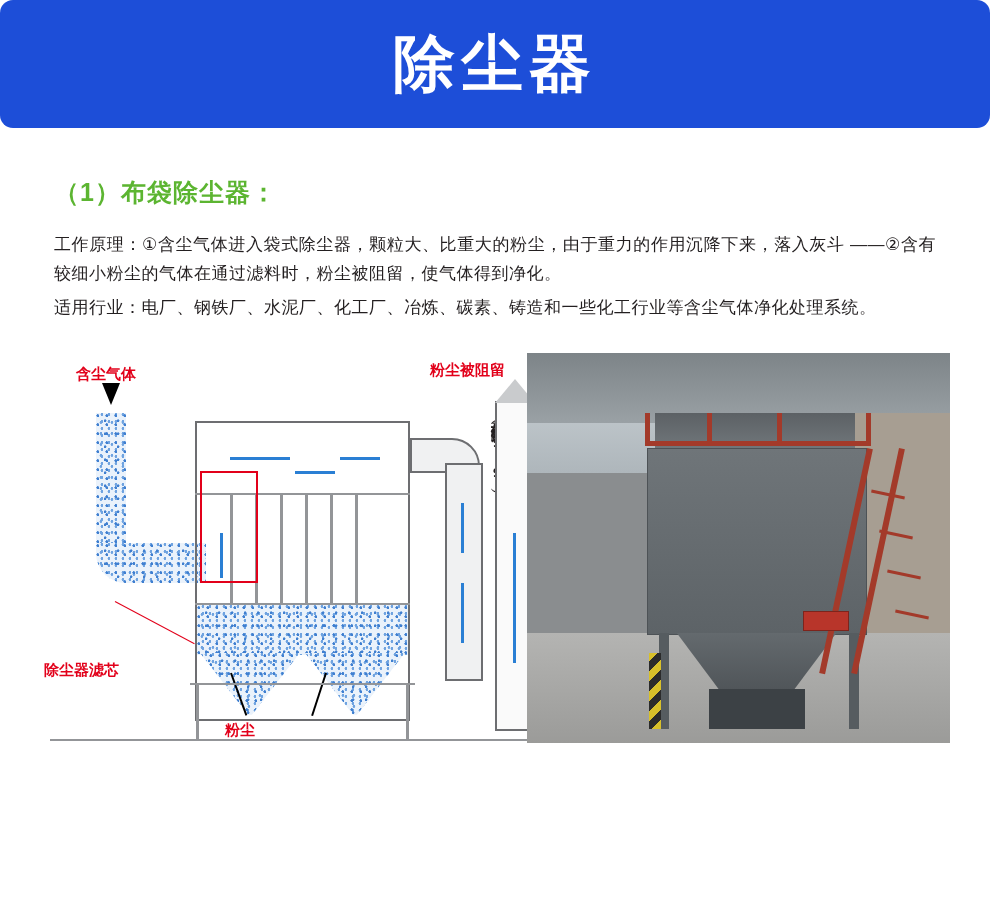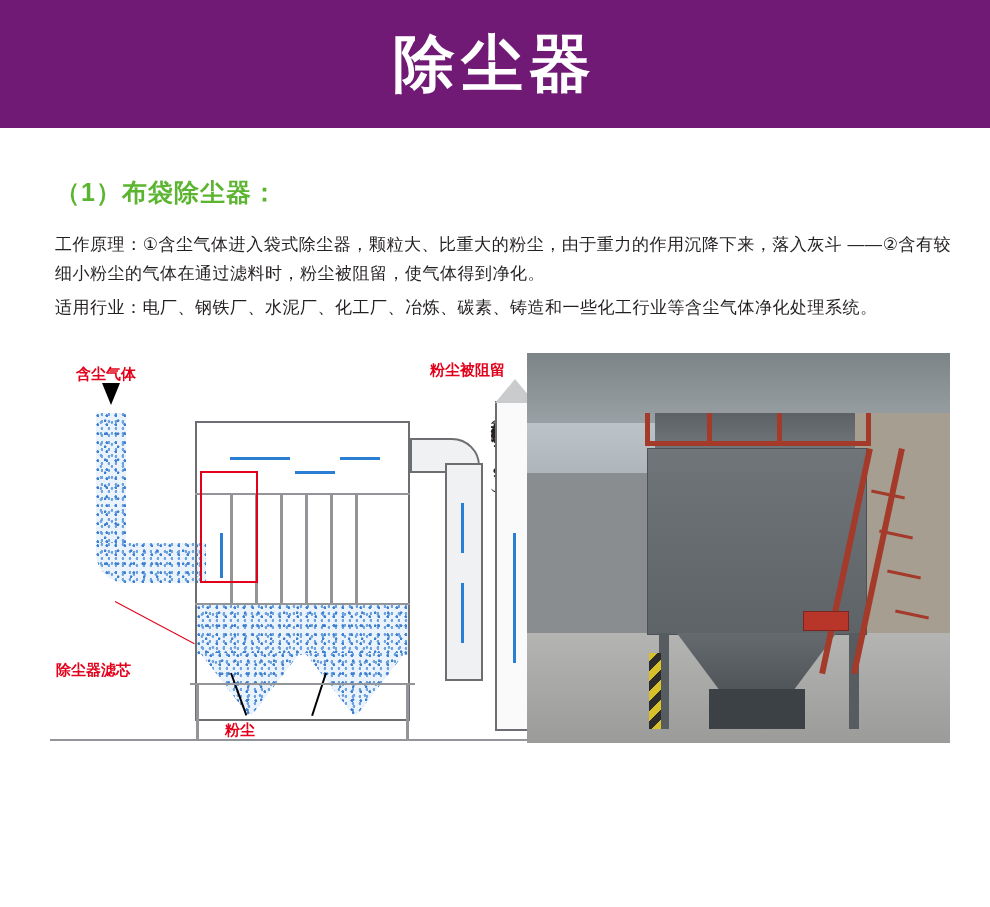--- a/index.html
+++ b/index.html
@@ -19,11 +19,12 @@
   .banner {
     width: 990px;
     height: 128px;
-    background: #701a75;
+    background: #1d4ed8;
     display: flex;
     align-items: center;
     justify-content: center;
     box-sizing: border-box;
+    border-radius: 13px;
   }
   .banner-title {
     color: #ffffff;

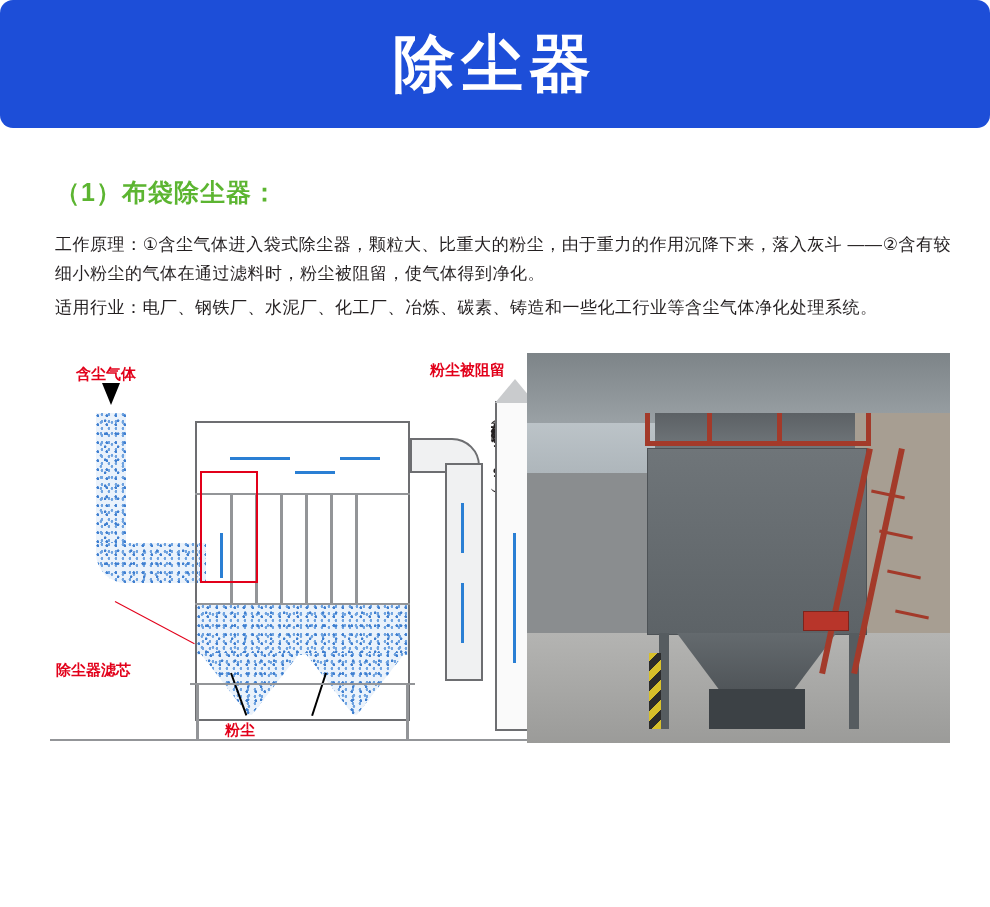--- a/index.html
+++ b/index.html
@@ -36,9 +36,8 @@
   }
   
   .content {
-    padding: 0 39px;
-    box-sizing: border-box;
-    margin-left: 16px;
+    padding: 0 54px;
+    box-sizing: border-box;
   }
   .section-heading {
     color: #5cb531;

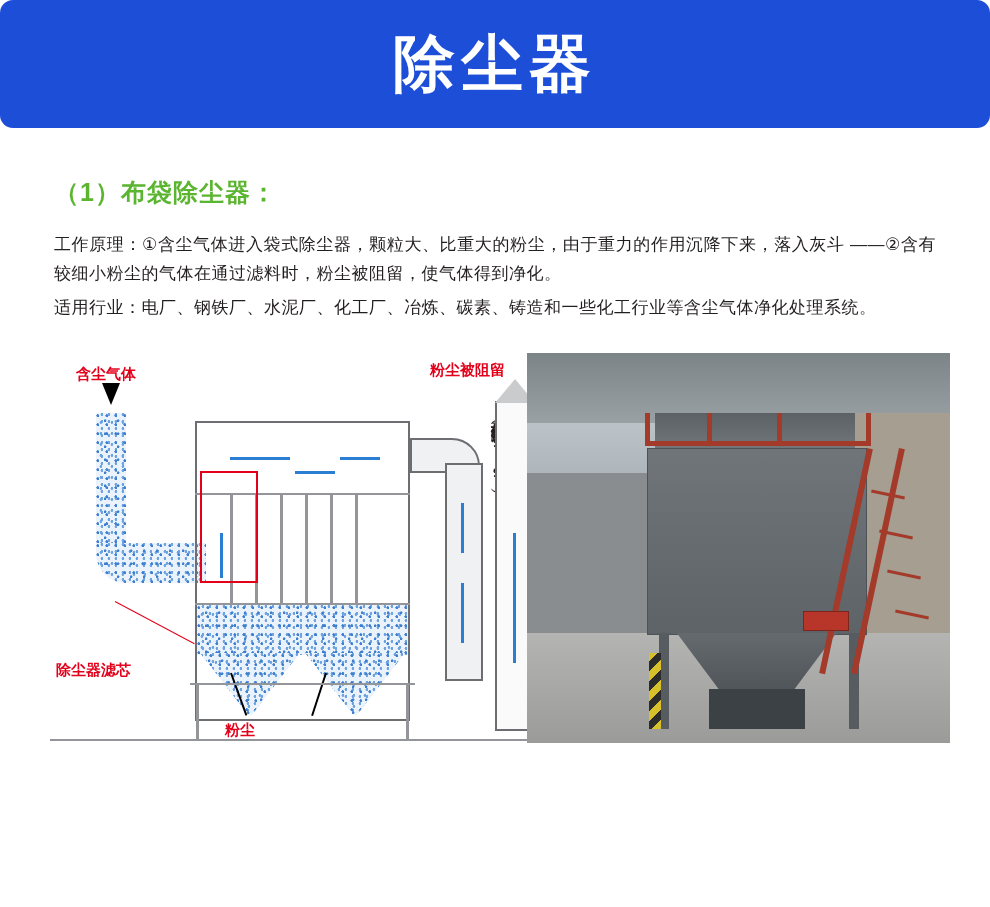--- a/index.html
+++ b/index.html
@@ -213,7 +213,7 @@
 
     <div class="lbl" style="left:36px; top:12px;">含尘气体</div>
     <div class="lbl" style="left:390px; top:8px;">粉尘被阻留</div>
-    <div class="lbl" style="left:16px; top:308px;font-family:Liberation Serif, serif;">除尘器滤芯</div>
+    <div class="lbl" style="left:4px; top:308px;font-family:Liberation Serif, serif;">除尘器滤芯</div>
     <div class="lbl" style="left:185px; top:368px;">粉尘</div>
     <div class="lbl-vert" style="left:448px; top:60px;">干净气体（除尘达99.9）</div>
 

